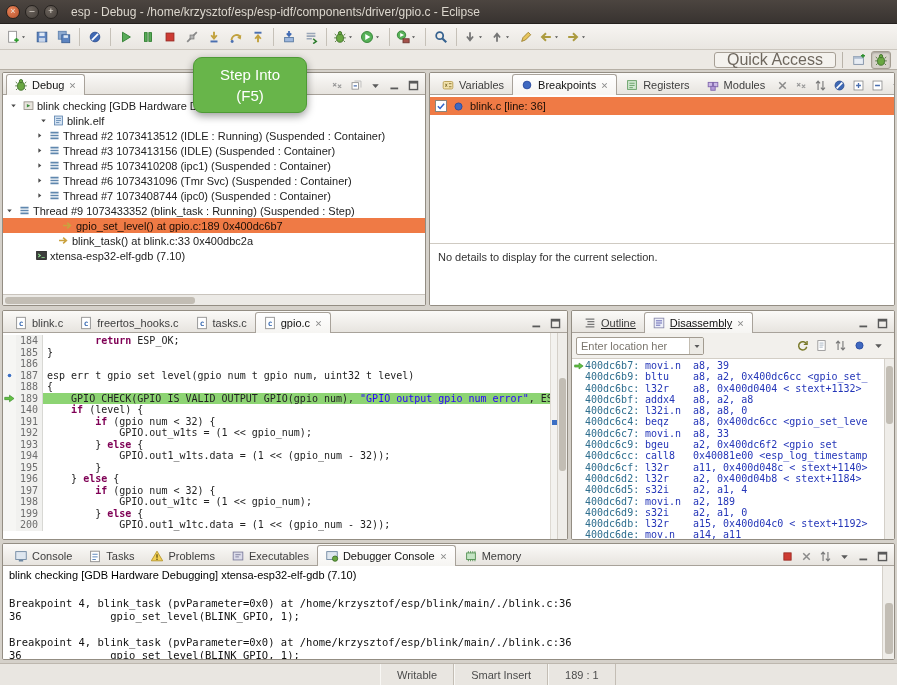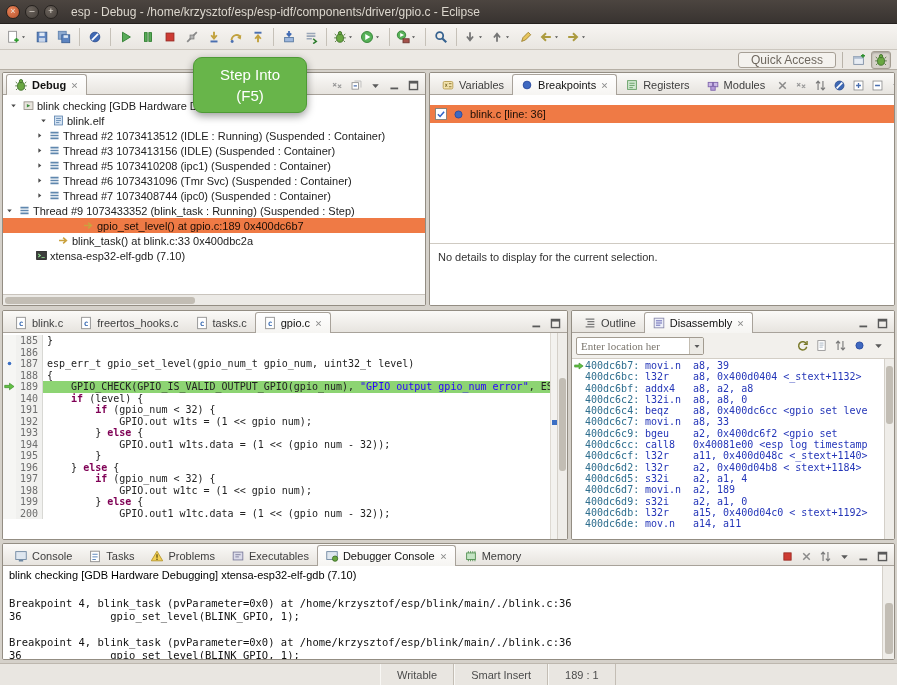--- a/index.html
+++ b/index.html
@@ -29,7 +29,7 @@
     background:#ece9e4; border-bottom:1px solid #b5afa5;
     display:flex; align-items:center; justify-content:flex-end; padding:0 6px; gap:6px; }
   .qaccess { border:1px solid #a69f95; border-radius:3px; background:#f4f2ee;
-    color:#6e675e; font-size:12px; padding:1px 12px; height:16px; display:flex; align-items:center; }
+    color:#6e675e; font-size:16px; padding:1px 12px; height:16px; display:flex; align-items:center; }
   .psep { width:1px; height:16px; background:#b9b3a9; }
   .pbtn { width:20px; height:18px; border:1px solid transparent; border-radius:3px; background:transparent;
     display:flex; align-items:center; justify-content:center; }

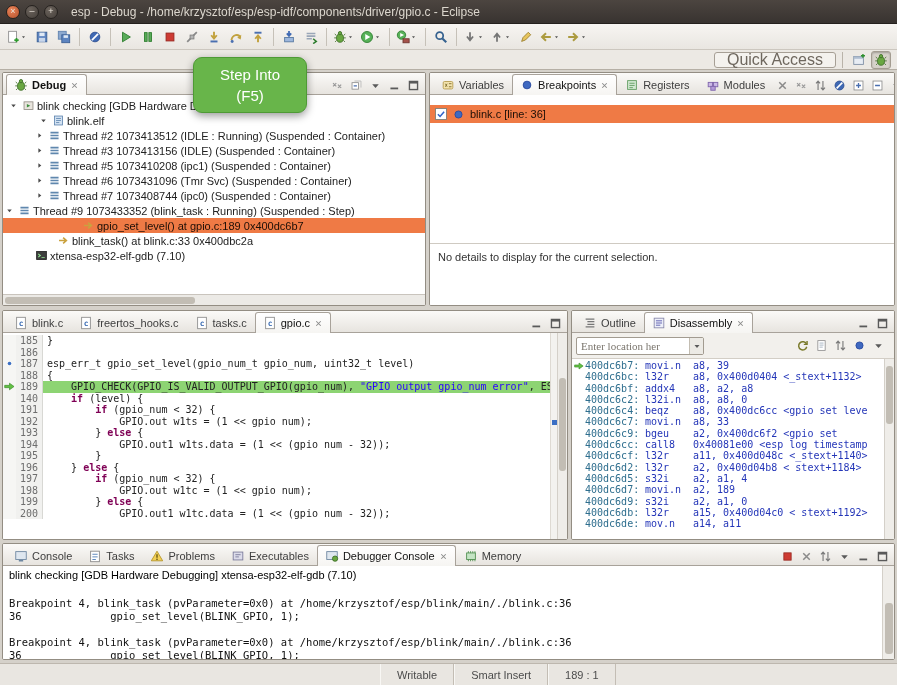--- a/index.html
+++ b/index.html
@@ -381,7 +381,7 @@
 
 <section class="view" id="debug-view">
   <div class="tabbar">
-    <div id="debug-tabs" style="display:flex;align-items:center;font-weight:bold;">
+    <div id="debug-tabs" style="display:flex;align-items:center;">
         <div class="tab active">
           <span class="ticon">
             <svg width="14" height="14" viewBox="0 0 16 16">

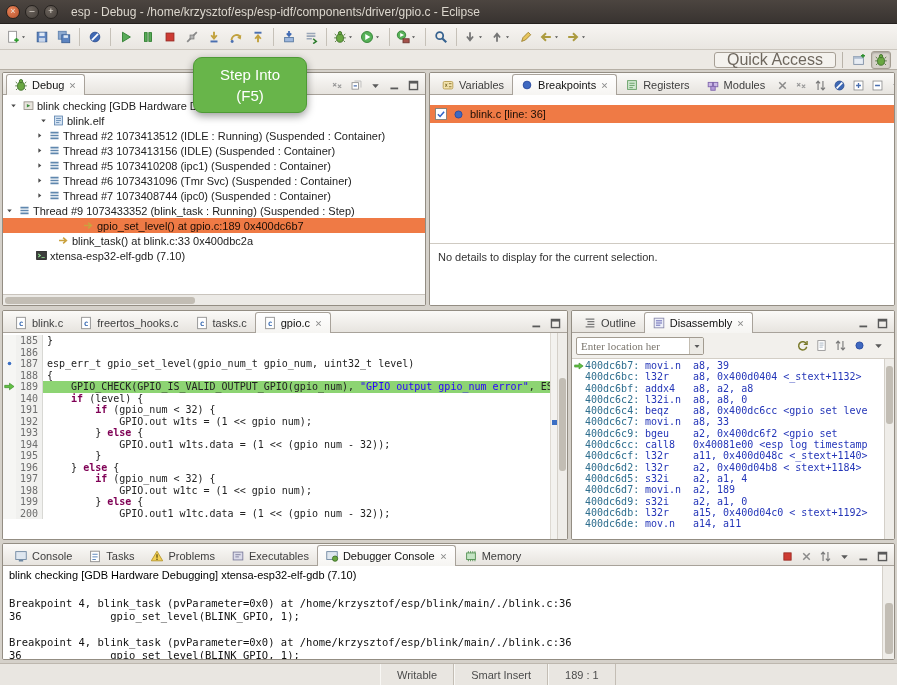--- a/index.html
+++ b/index.html
@@ -660,7 +660,7 @@
       </div>
   </div>
   <div class="vcontent">
-    <div id="bp-list" style="padding-top:2px;margin-top:8px;">
+    <div id="bp-list" style="padding-top:2px;">
         <div class="bprow selected">
           <span class="chk">
             <svg width="10" height="10" viewBox="0 0 16 16">

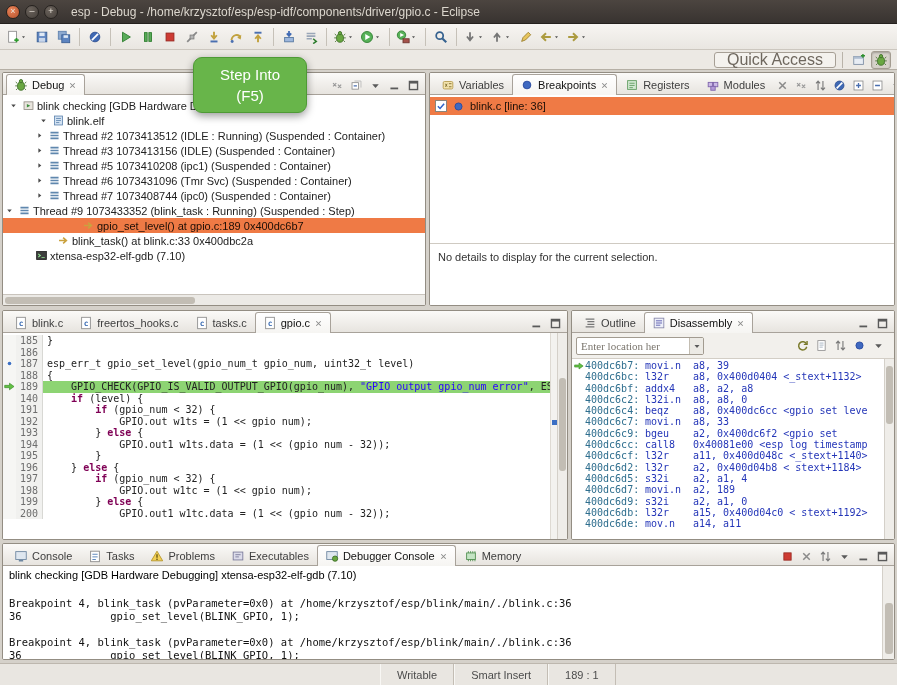--- a/index.html
+++ b/index.html
@@ -537,7 +537,7 @@
           </span>
           <span class="tlabel">Thread #9 1073433352 (blink_task : Running) (Suspended : Step)</span>
         </div>
-        <div class="trow selected" style="padding-left: 64px;">
+        <div class="trow selected" style="padding-left: 43px;">
           <span class="exp"></span>
           <span class="nicon">
             <svg width="13" height="13" viewBox="0 0 16 16">

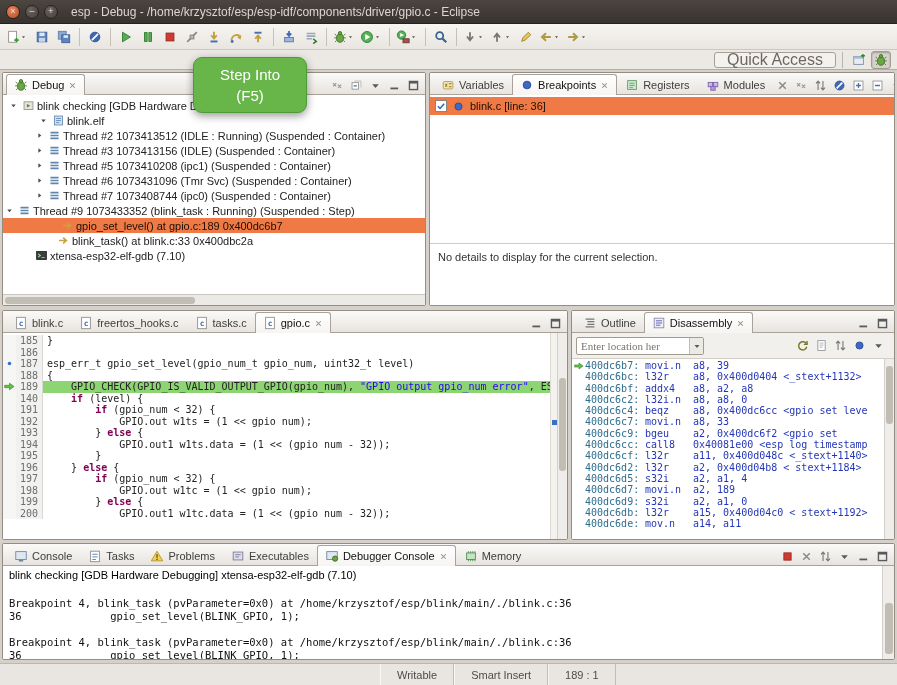--- a/index.html
+++ b/index.html
@@ -774,7 +774,7 @@
 
 <section class="view" id="disasm-view">
   <div class="tabbar">
-    <div id="dis-tabs" style="display:flex;align-items:flex-end;">
+    <div id="dis-tabs" style="display:flex;align-items:flex-end;text-decoration:underline;">
         <div class="tab">
           <span class="ticon">
             <svg width="14" height="14" viewBox="0 0 16 16">

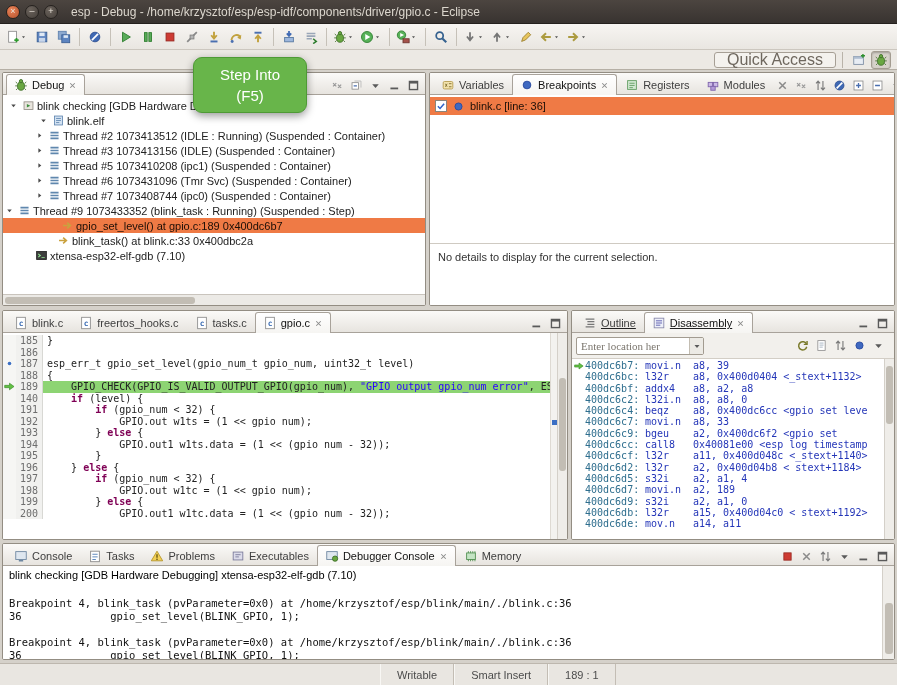--- a/index.html
+++ b/index.html
@@ -742,6 +742,7 @@
   </div>
   <div class="vcontent">
     <div class="code" id="ed-code" style="right:17px;">
+        <div class="crow"><span class="mk"></span><span class="ln">184</span><span class="cd"><span>        </span><span class="kw">return</span><span> ESP_OK;</span></span></div>
         <div class="crow"><span class="mk"></span><span class="ln">185</span><span class="cd"><span>}</span></span></div>
         <div class="crow"><span class="mk"></span><span class="ln">186</span><span class="cd"></span></div>
         <div class="crow"><span class="mk"><svg width="9" height="9" viewBox="0 0 16 16">

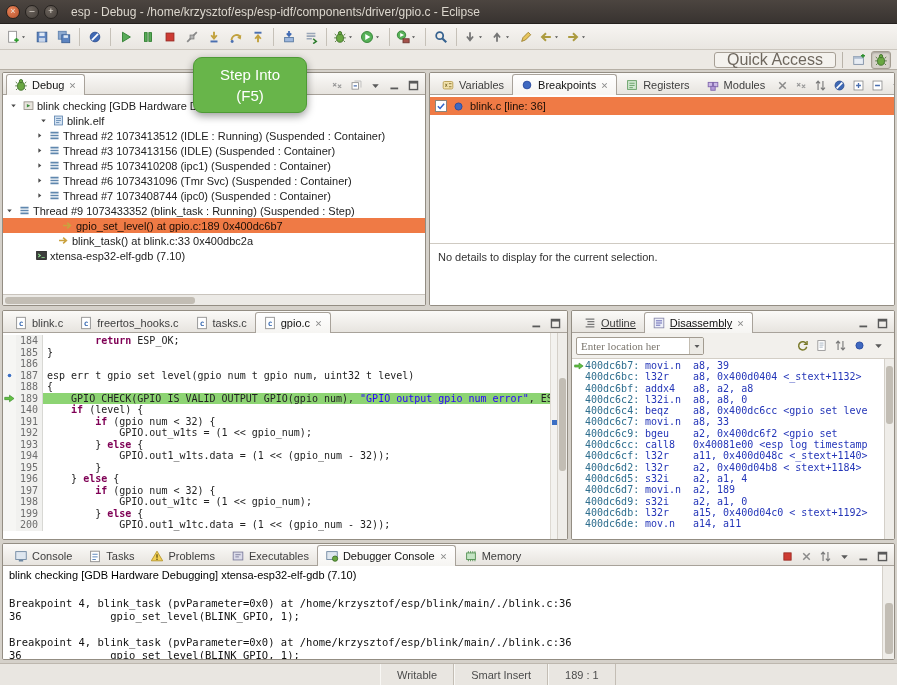--- a/index.html
+++ b/index.html
@@ -90,7 +90,7 @@
   .dis-toolbar { height:26px; flex:none; background:#f2f0ec; border-bottom:1px solid #d3cec6;
     display:flex; align-items:center; padding:0 4px; gap:2px; }
   .combo { width:128px; height:18px; border:1px solid #a29b90; background:#fff; border-radius:2px;
-    display:flex; align-items:center;font-family:Liberation Serif, serif; }
+    display:flex; align-items:center; }
   .combo .cval { flex:1; padding:0 4px; color:#7a756d; font-size:11px; white-space:nowrap; overflow:hidden; }
   .combo .cbtn { width:14px; height:100%; border-left:1px solid #c3bdb2; background:#eceae5;
     display:flex; align-items:center; justify-content:center; }

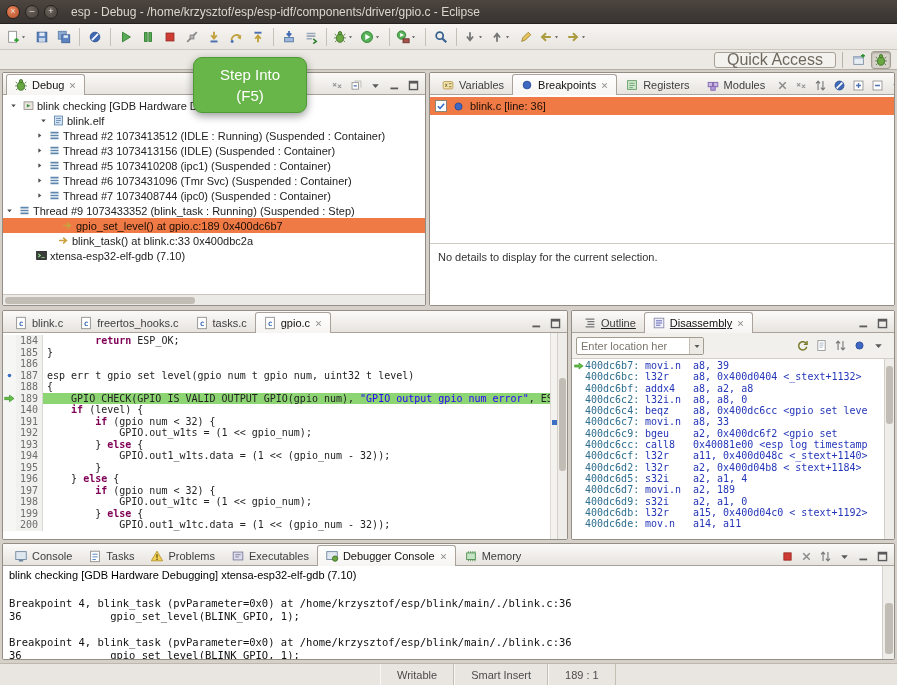--- a/index.html
+++ b/index.html
@@ -857,6 +857,7 @@
         <div class="drow"><span class="dgut"><svg width="10" height="10" viewBox="0 0 16 16">
               <path d="M1 6.3 h7 V3.2 L14.6 8 L8 12.8 V9.7 H1 Z" fill="#62c044" stroke="#3f8f2d"></path>
             </svg></span><span class="daddr">400dc6b7:</span><span class="dop">movi.n</span><span class="dargs">a8, 39</span></div>
+        <div class="drow"><span class="dgut"></span><span class="daddr">400dc6b9:</span><span class="dop">bltu</span><span class="dargs">a8, a2, 0x400dc6cc &lt;gpio_set_</span></div>
         <div class="drow"><span class="dgut"></span><span class="daddr">400dc6bc:</span><span class="dop">l32r</span><span class="dargs">a8, 0x400d0404 &lt;_stext+1132&gt;</span></div>
         <div class="drow"><span class="dgut"></span><span class="daddr">400dc6bf:</span><span class="dop">addx4</span><span class="dargs">a8, a2, a8</span></div>
         <div class="drow"><span class="dgut"></span><span class="daddr">400dc6c2:</span><span class="dop">l32i.n</span><span class="dargs">a8, a8, 0</span></div>

